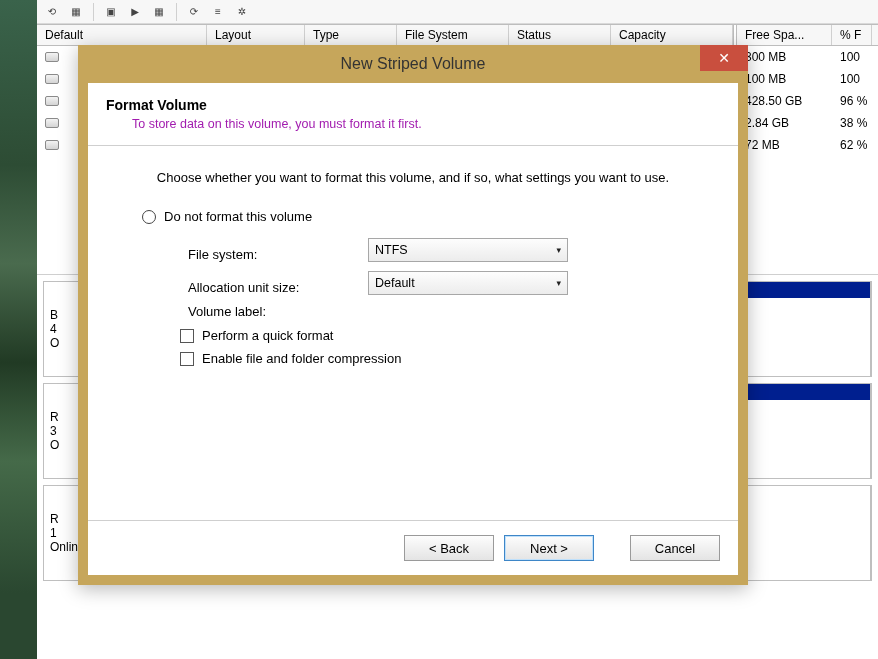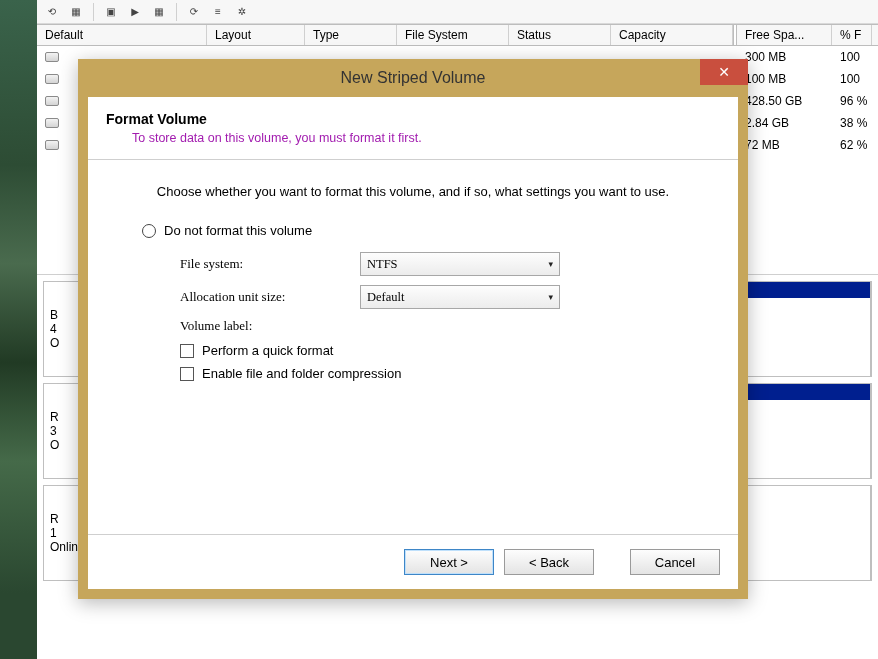--- a/index.html
+++ b/index.html
@@ -138,7 +138,7 @@
   .wizard {
     position: absolute;
     left: 41px; 
-    top: 35px;
+    top: 21px;
     width: 670px;
     height: 540px;
     background: #c6a65b; 

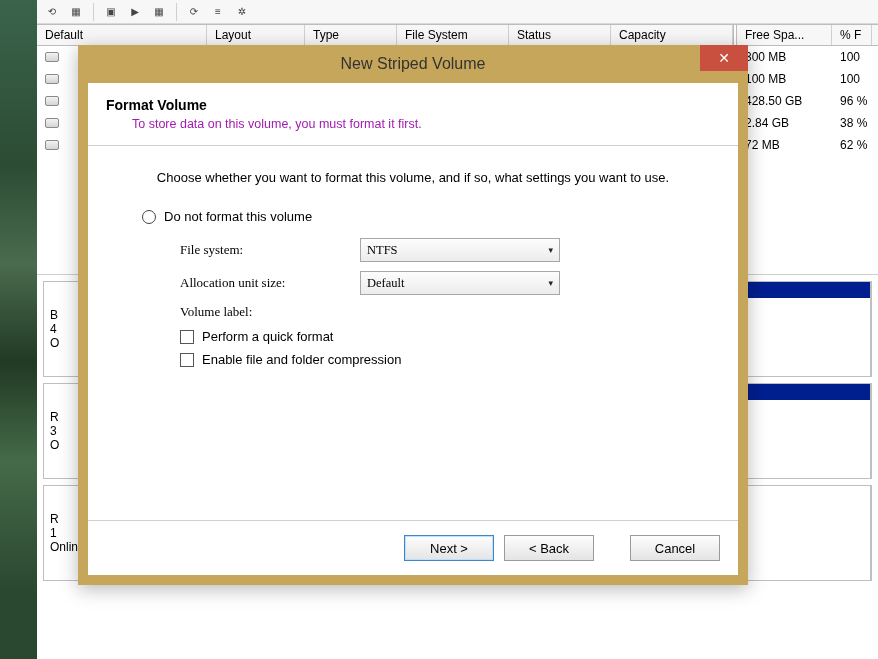--- a/index.html
+++ b/index.html
@@ -201,9 +201,8 @@
     margin-left: 60px;
   }
   .form-row {
-    display: flex; align-items: center;
-    margin: 9px 0;
-    font-family: Liberation Serif, serif;
+    display: flex; align-items: flex-end;
+    margin: 9px 8px;
   }
   .form-row label {
     width: 180px;

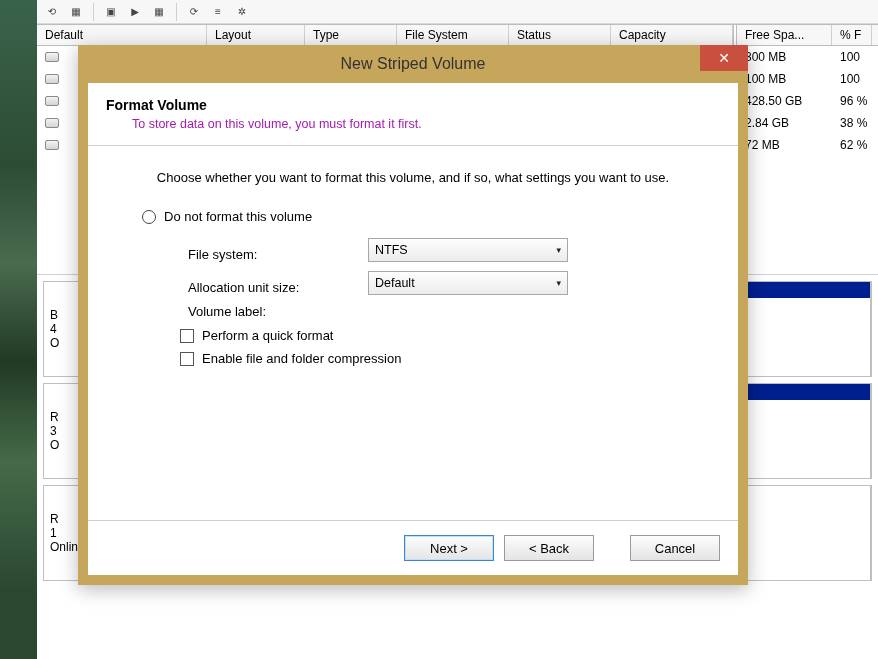--- a/index.html
+++ b/index.html
@@ -446,8 +446,8 @@
         </div>
 
         <div class="wiz-footer">
+          <div class="btn">&lt; Back</div>
           <div class="btn primary">Next &gt;</div>
-          <div class="btn">&lt; Back</div>
           <div class="btn-gap"></div>
           <div class="btn">Cancel</div>
         </div>

